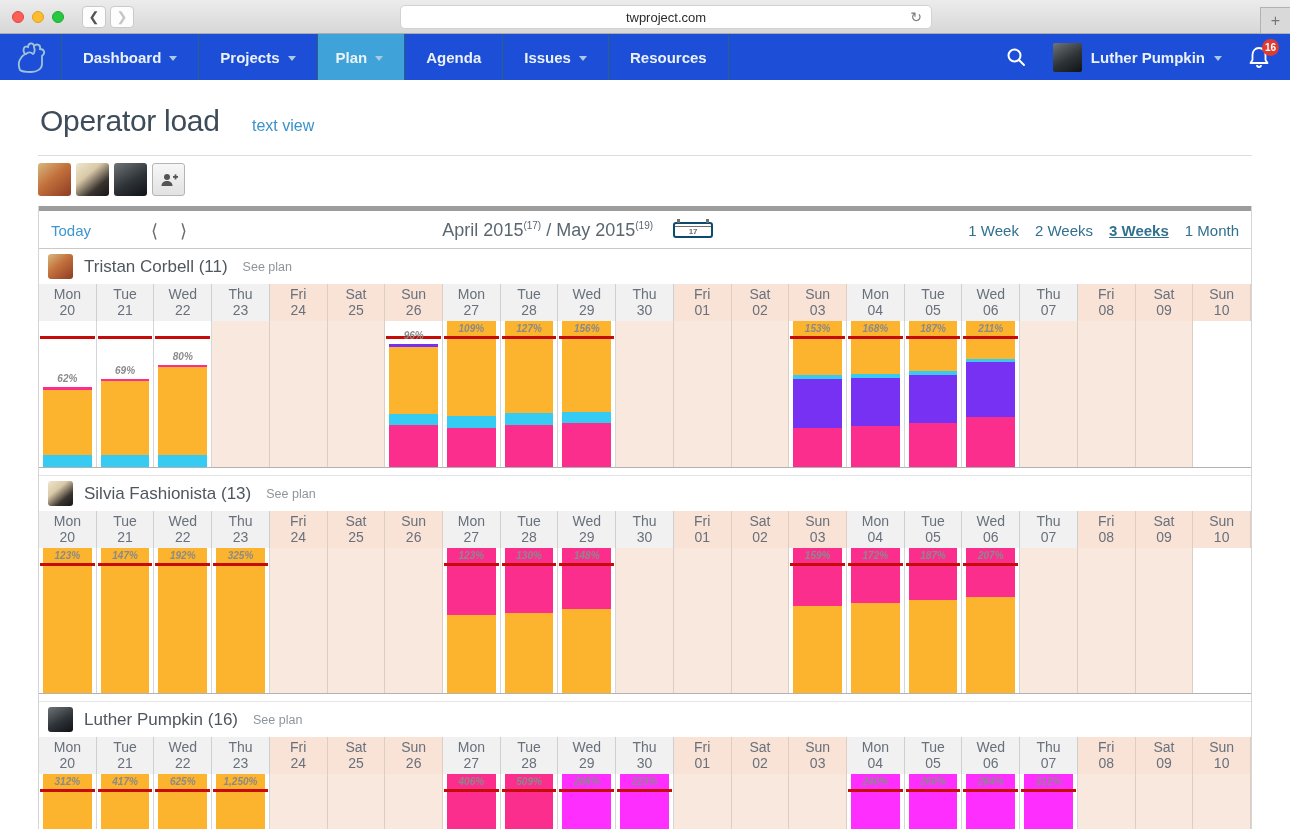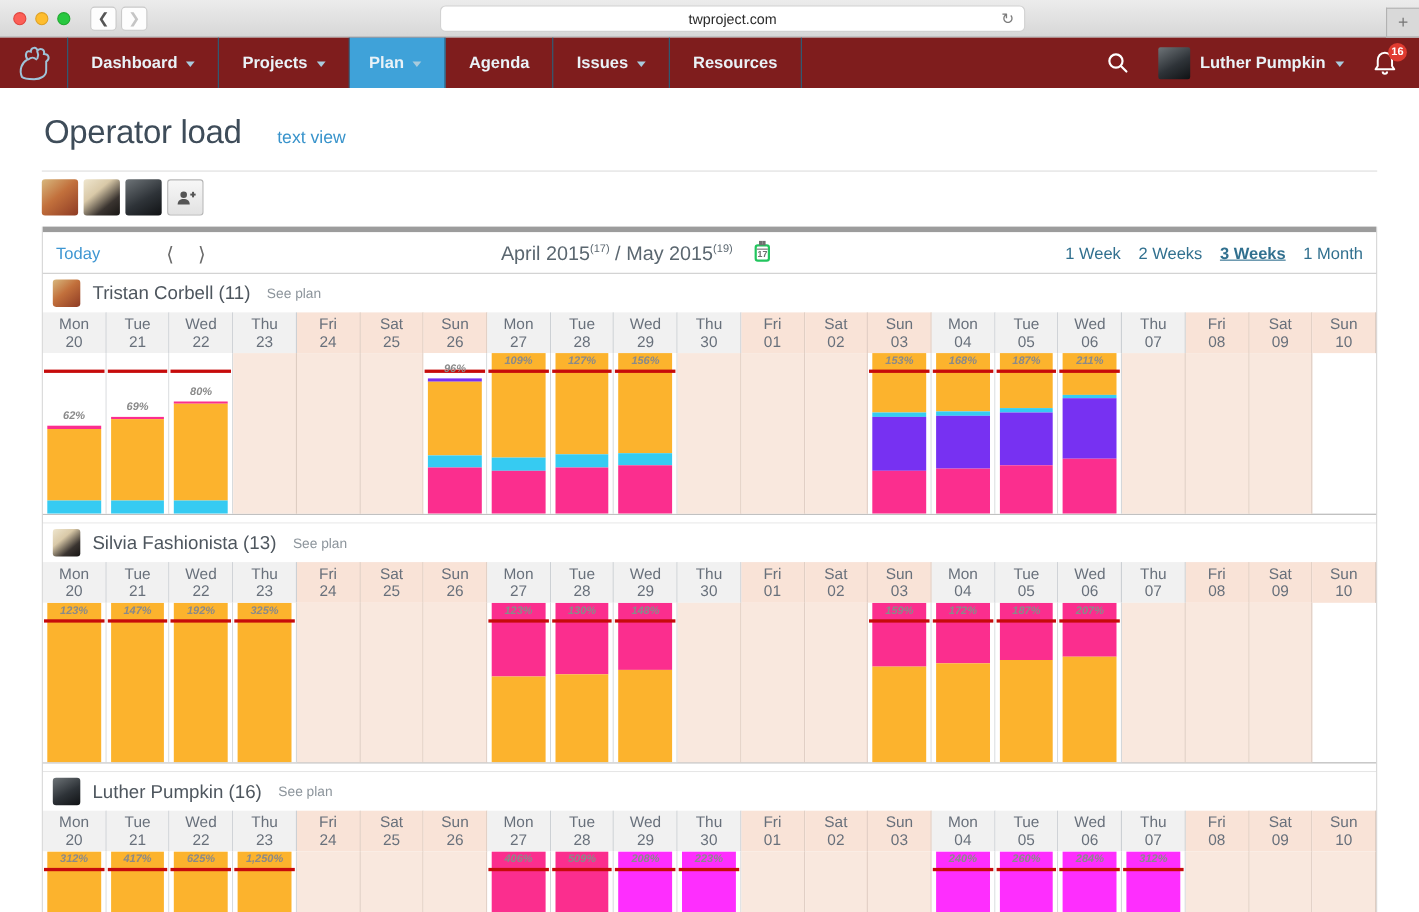--- a/index.html
+++ b/index.html
@@ -27,7 +27,7 @@
     display:flex;align-items:center;justify-content:center;}
 
   
-  .navbar{height:46px;background:#7f1d1d;display:flex;align-items:stretch;color:#EAF2F7;}
+  .navbar{height:46px;background:#1d4ed8;display:flex;align-items:stretch;color:#EAF2F7;}
   .logo-cell{width:62px;display:flex;align-items:center;justify-content:center;border-right:1px solid #2A617C;}
   #nav-items{display:flex;align-items:stretch;}
   .nav-item{display:flex;align-items:center;gap:8px;padding:0 21px;border-right:1px solid #2A617C;

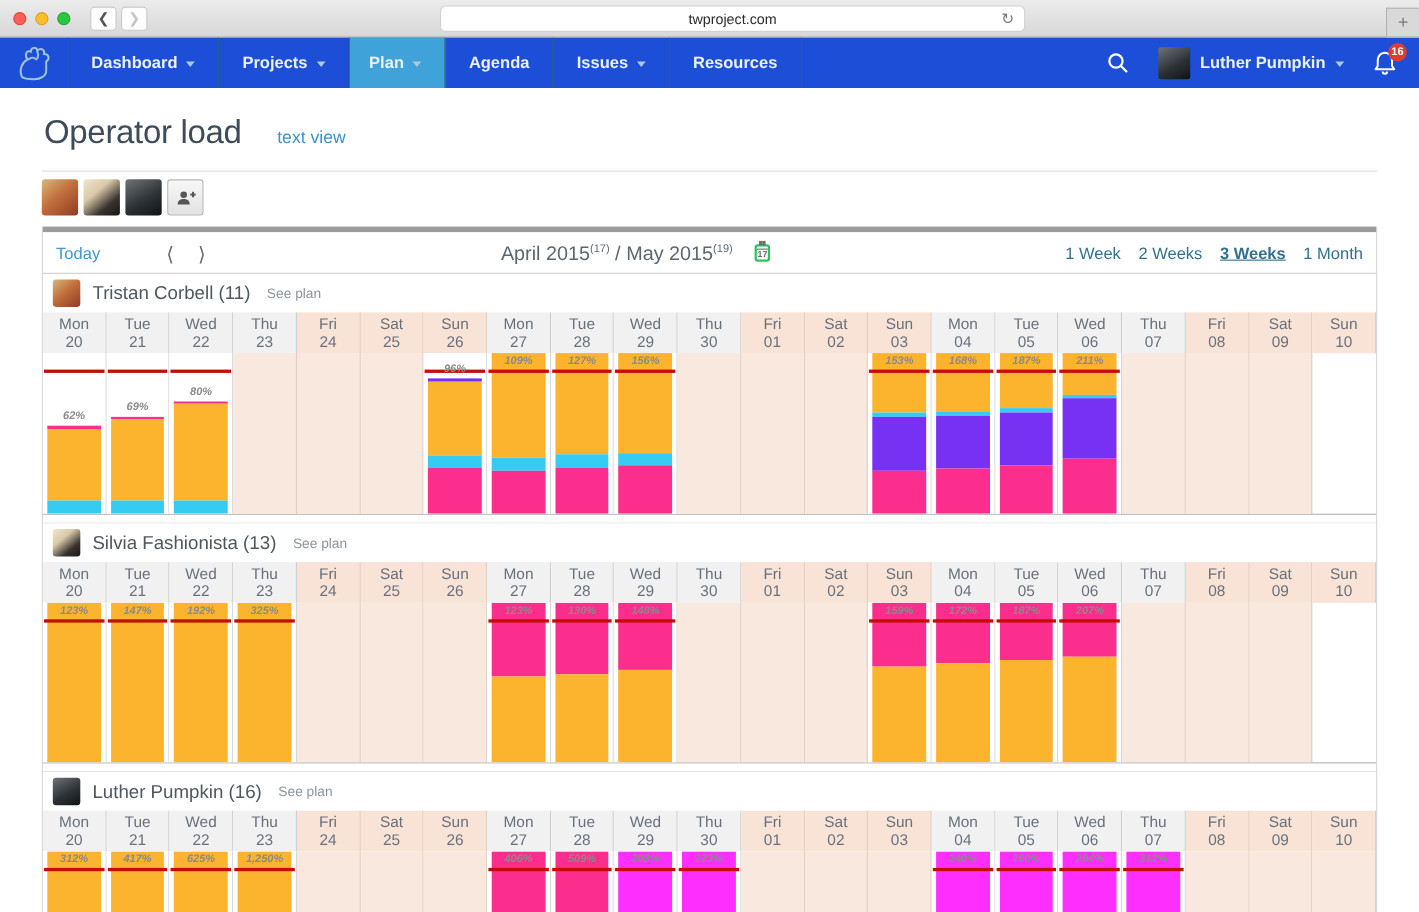--- a/index.html
+++ b/index.html
@@ -68,7 +68,7 @@
   .tb-chevrons span{cursor:pointer;}
   .tb-title{flex:1;text-align:center;color:#5B6770;font-size:18px;}
   .tb-title sup{font-size:10px;}
-  .cal-icon{display:inline-block;width:14px;height:16px;border:2px solid #22c55e;border-radius:3px;
+  .cal-icon{display:inline-block;width:40px;height:16px;border:2px solid #0c4a6e;border-radius:3px;
     position:relative;margin-left:20px;vertical-align:-2px;cursor:pointer;}
   .cal-icon::before{content:"";position:absolute;top:-5px;left:2px;width:3px;height:4px;background:#6F6F6F;}
   .cal-icon::after{content:"";position:absolute;top:-5px;right:2px;width:3px;height:4px;background:#6F6F6F;}

